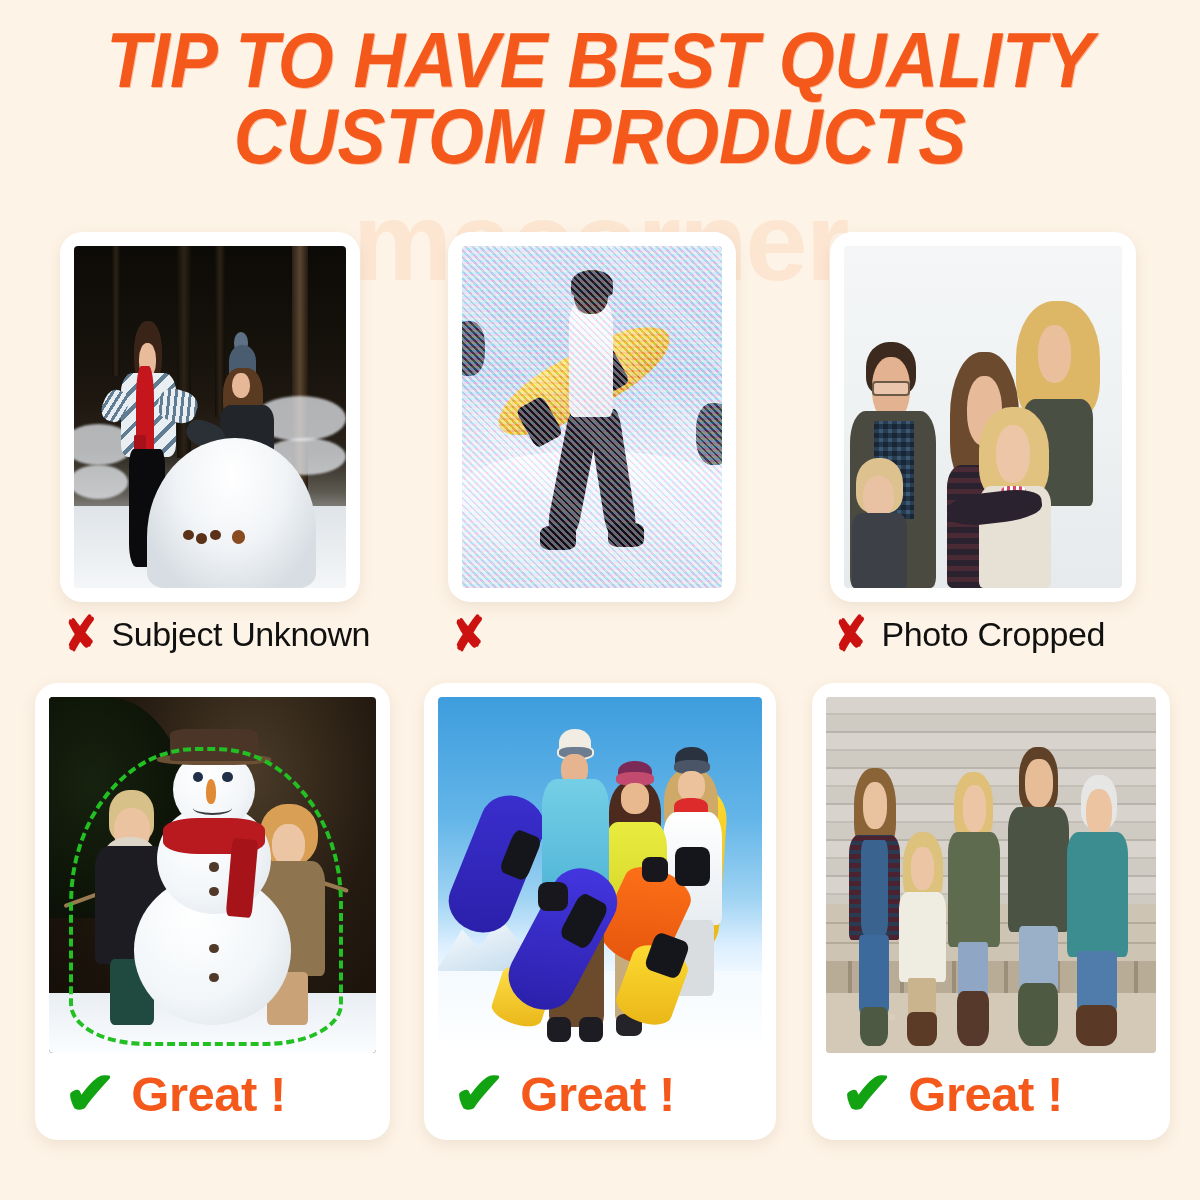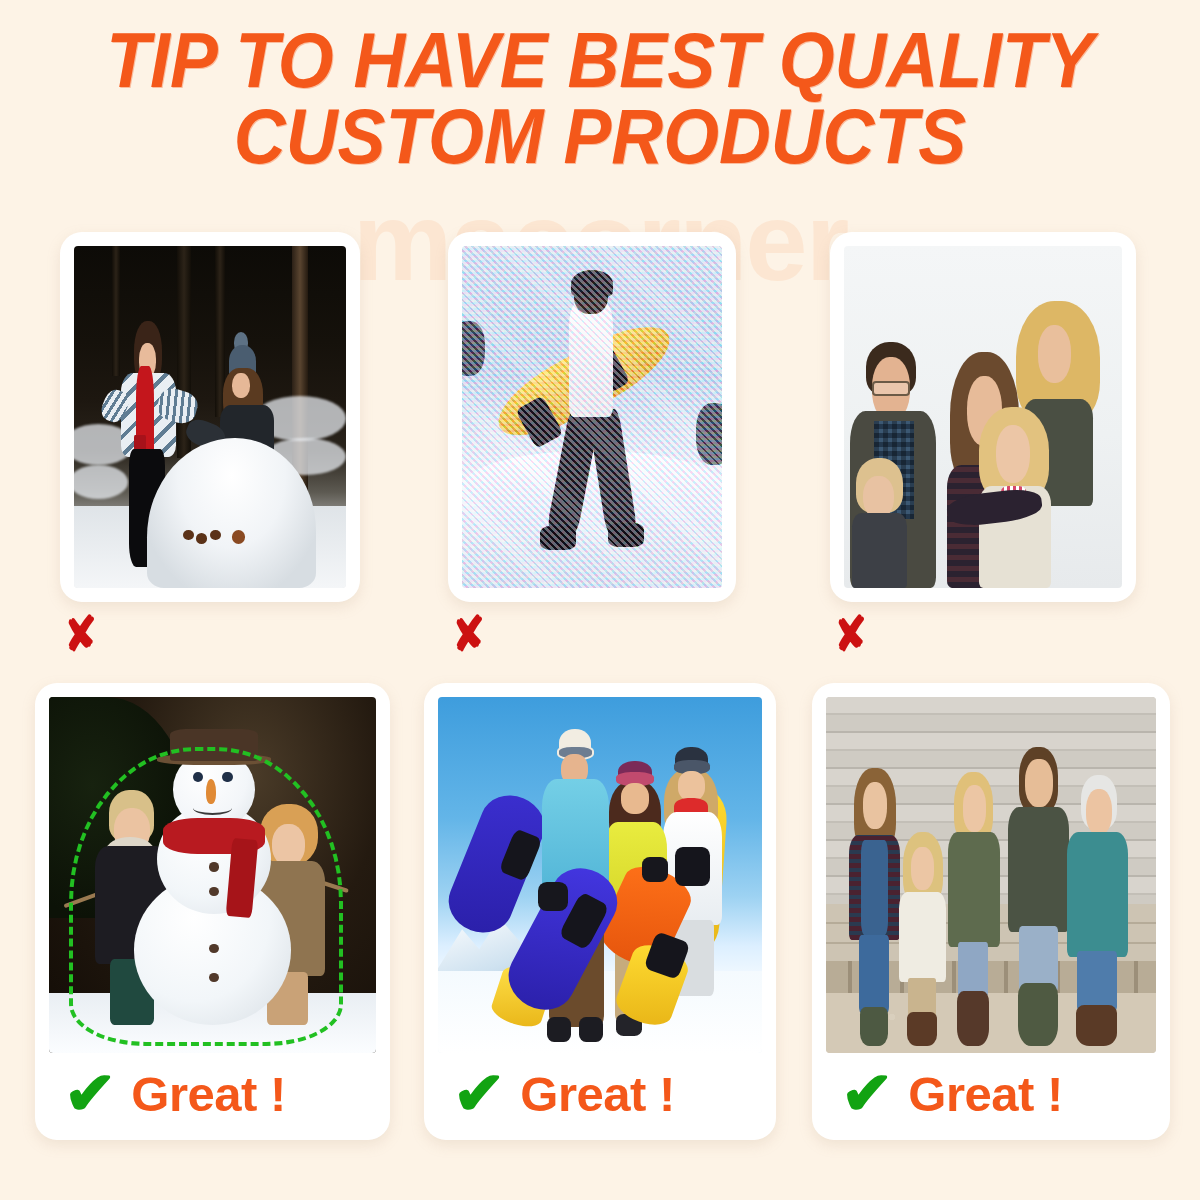--- a/index.html
+++ b/index.html
@@ -440,6 +440,7 @@
     </div>
     <div class="caption">
       <span class="mark-x">✘</span>
+      <span class="cap-text">Subject Unknown</span>
     </div>
   </div>
 

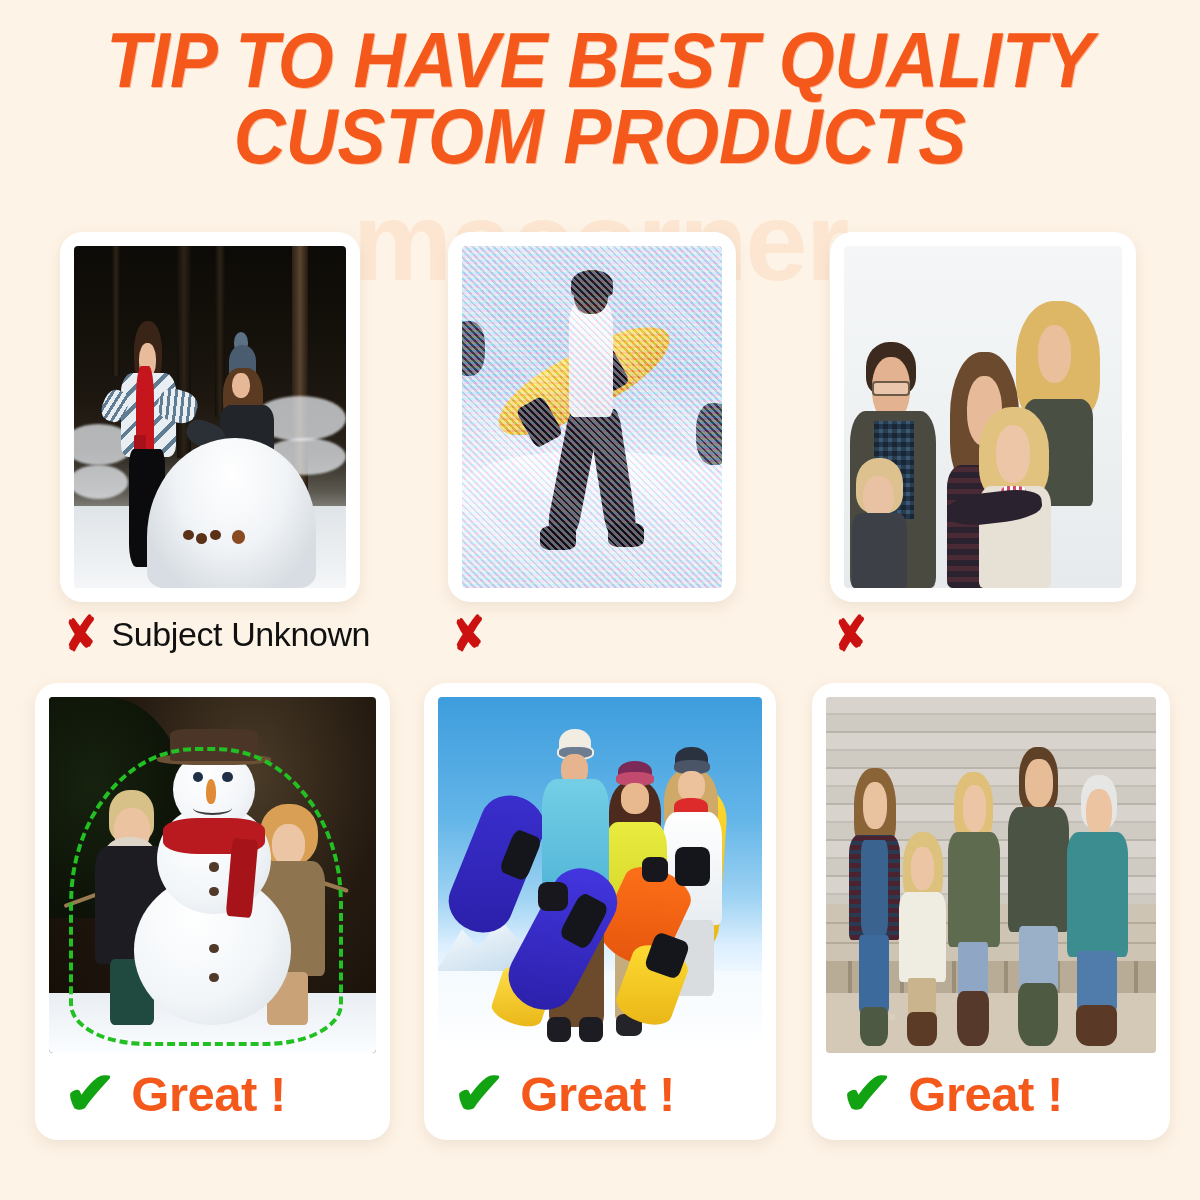--- a/index.html
+++ b/index.html
@@ -505,6 +505,7 @@
     </div>
     <div class="caption">
       <span class="mark-x">✘</span>
+      <span class="cap-text">Photo Cropped</span>
     </div>
   </div>
 

